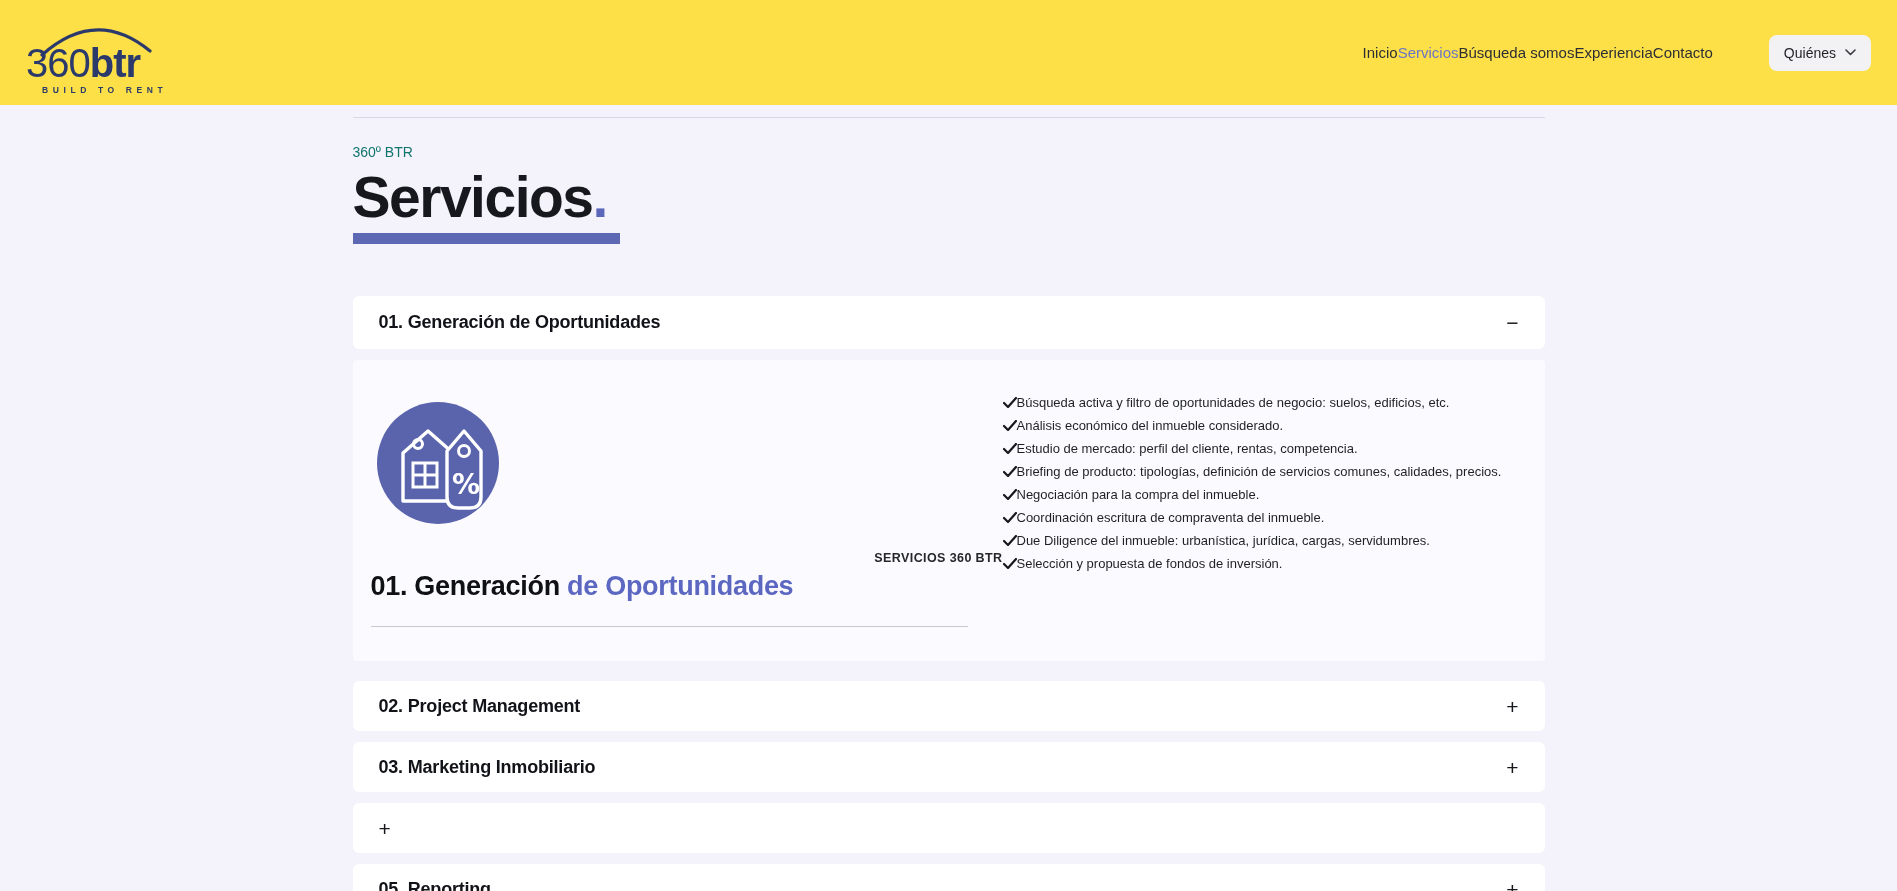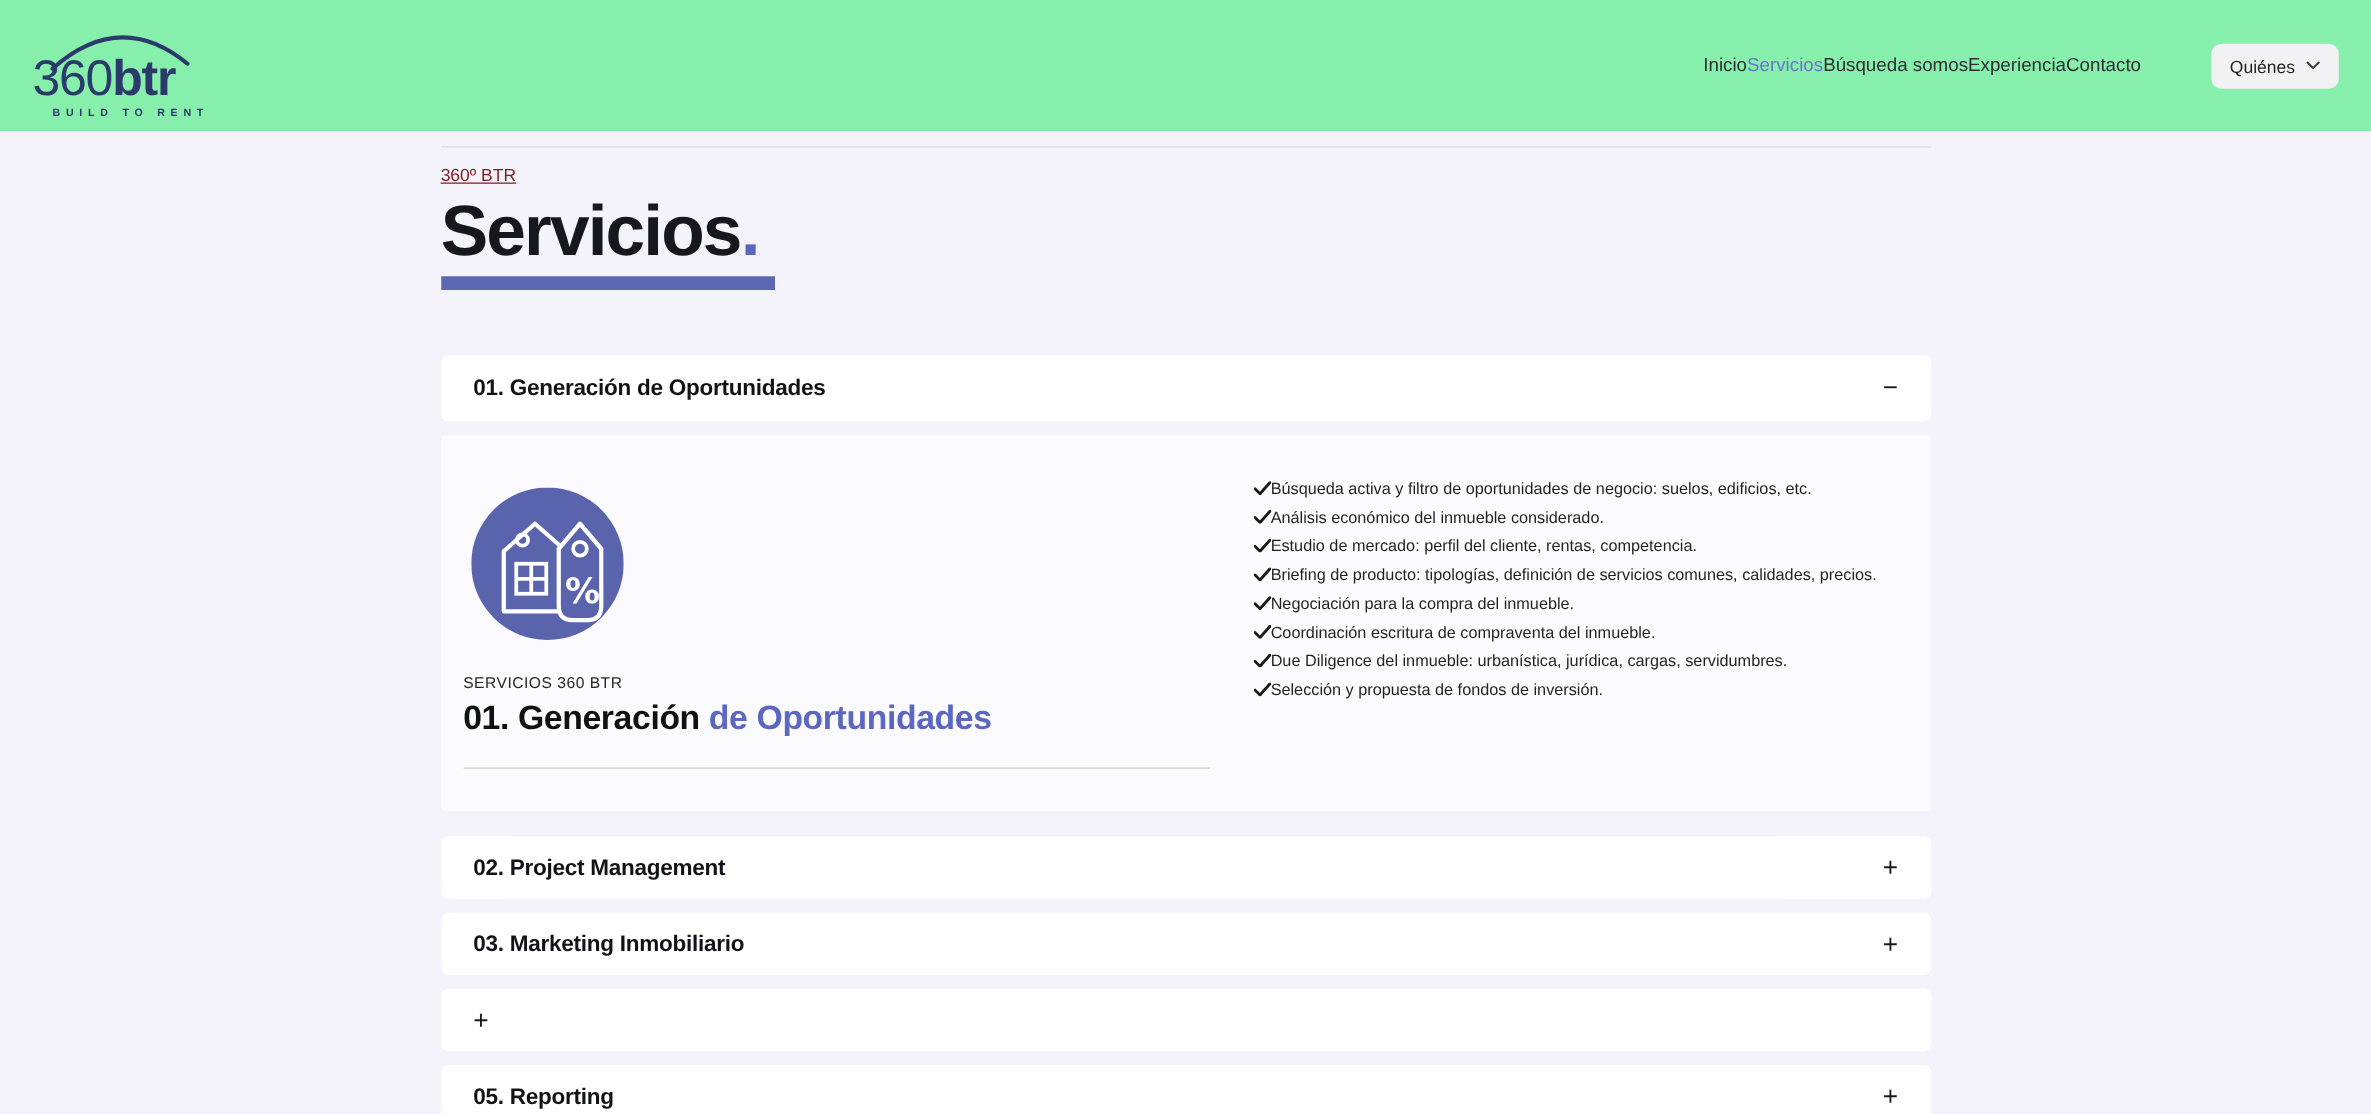--- a/index.html
+++ b/index.html
@@ -14,7 +14,7 @@
   
   .header {
     height: 105px;
-    background: #86efac;
+    background: #fde047;
     display: flex;
     align-items: center;
     justify-content: space-between;

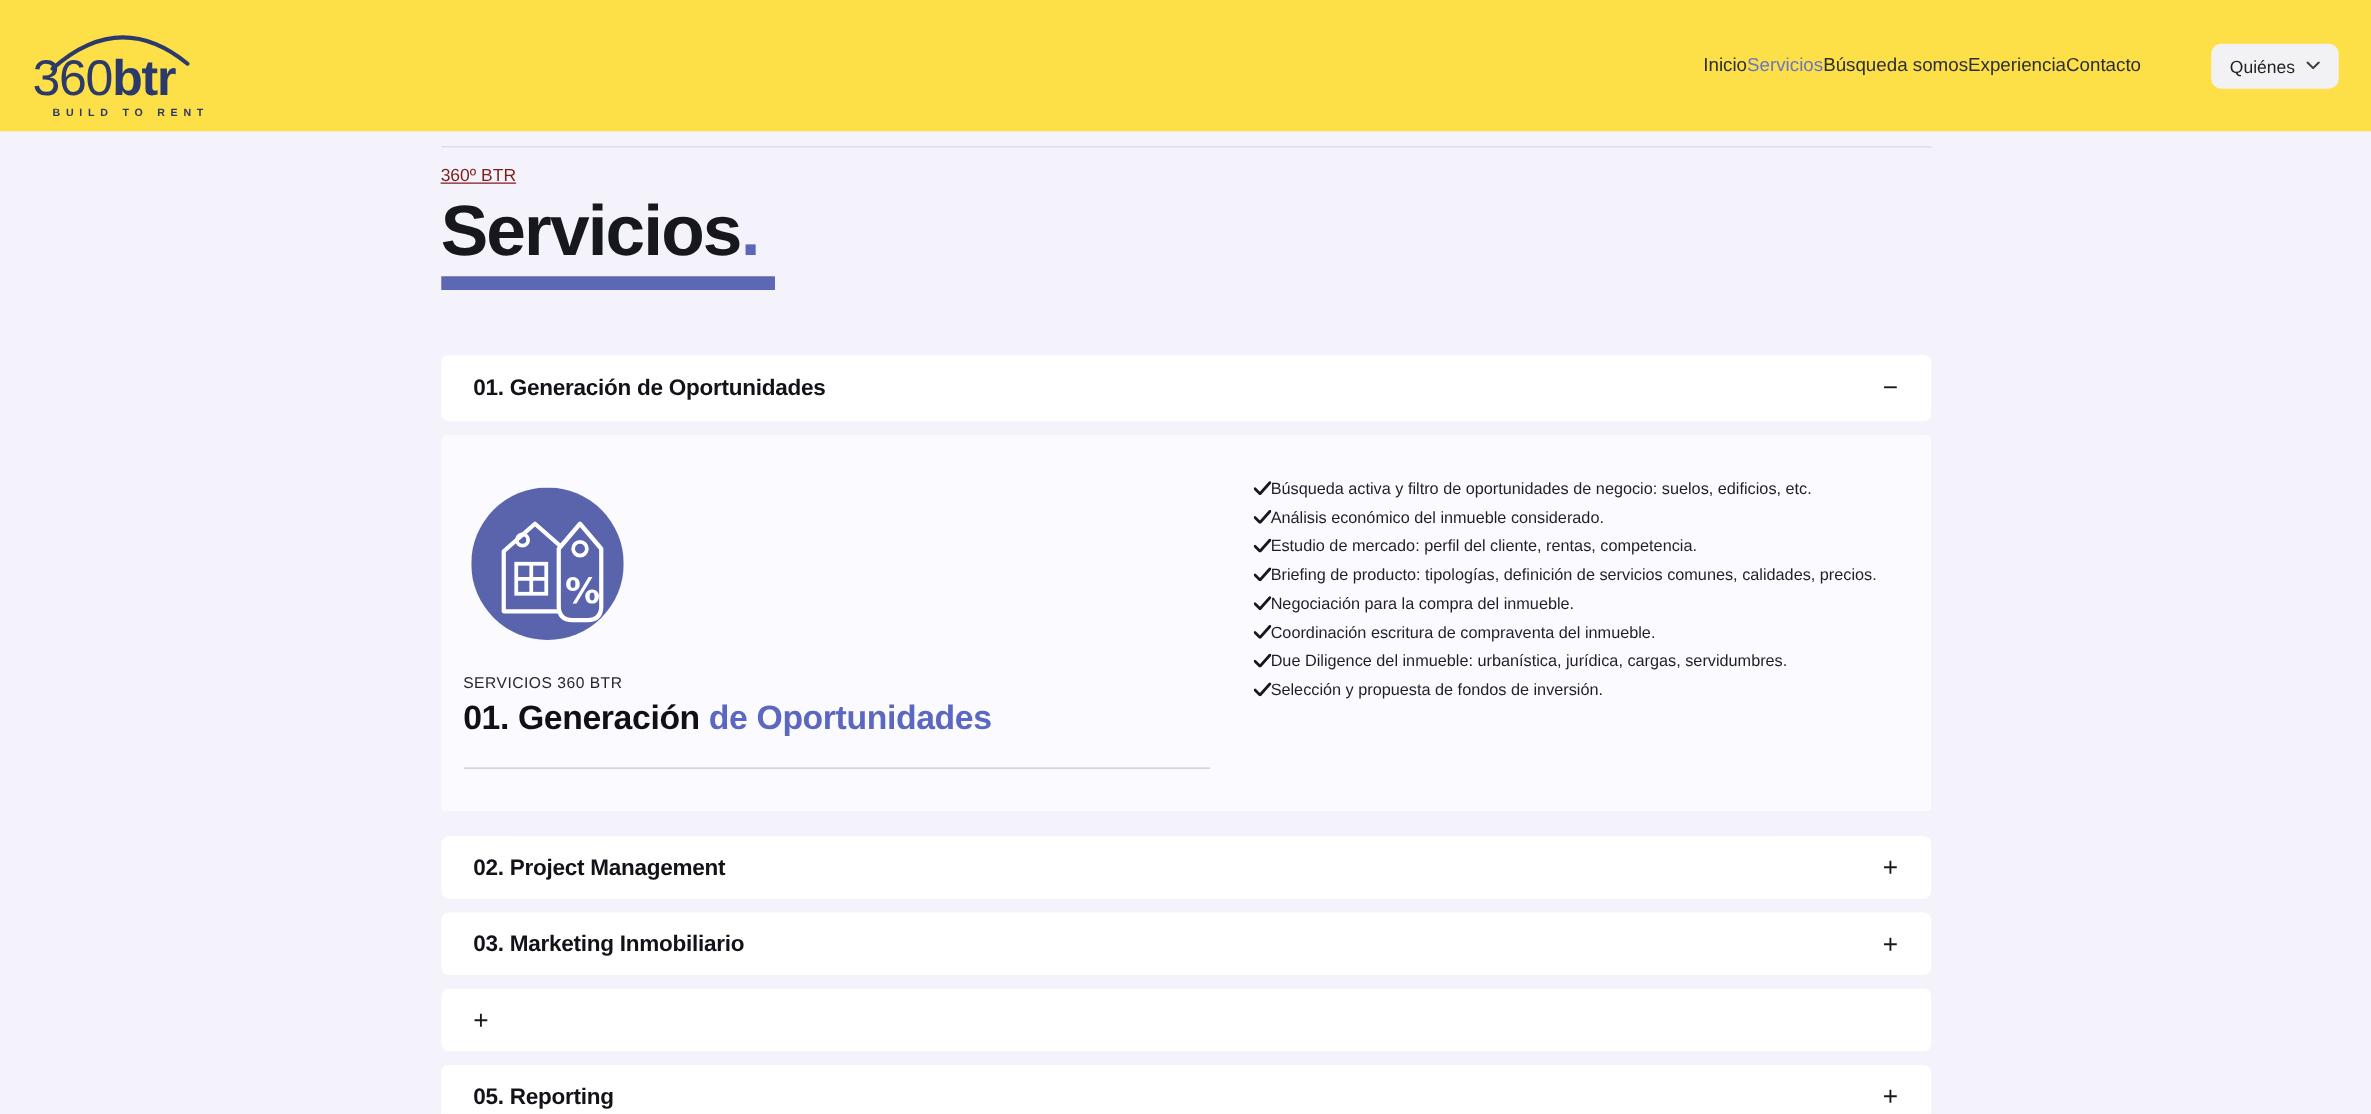--- a/index.html
+++ b/index.html
@@ -55,7 +55,7 @@
   
   .main { width: 1192px; margin: 0 auto; }
   .top-divider { border-top: 1px solid #dbd8e4; margin-top: 12px; }
-  .eyebrow { margin-top: 14px; font-size: 14px; color: #7f1d1d; text-decoration: underline; }
+  .eyebrow { margin-top: 26px; font-size: 14px; color: #0f766e; }
   .page-title {
     margin-top: 9px;
     font-size: 57px; font-weight: 700; letter-spacing: -1.5px;

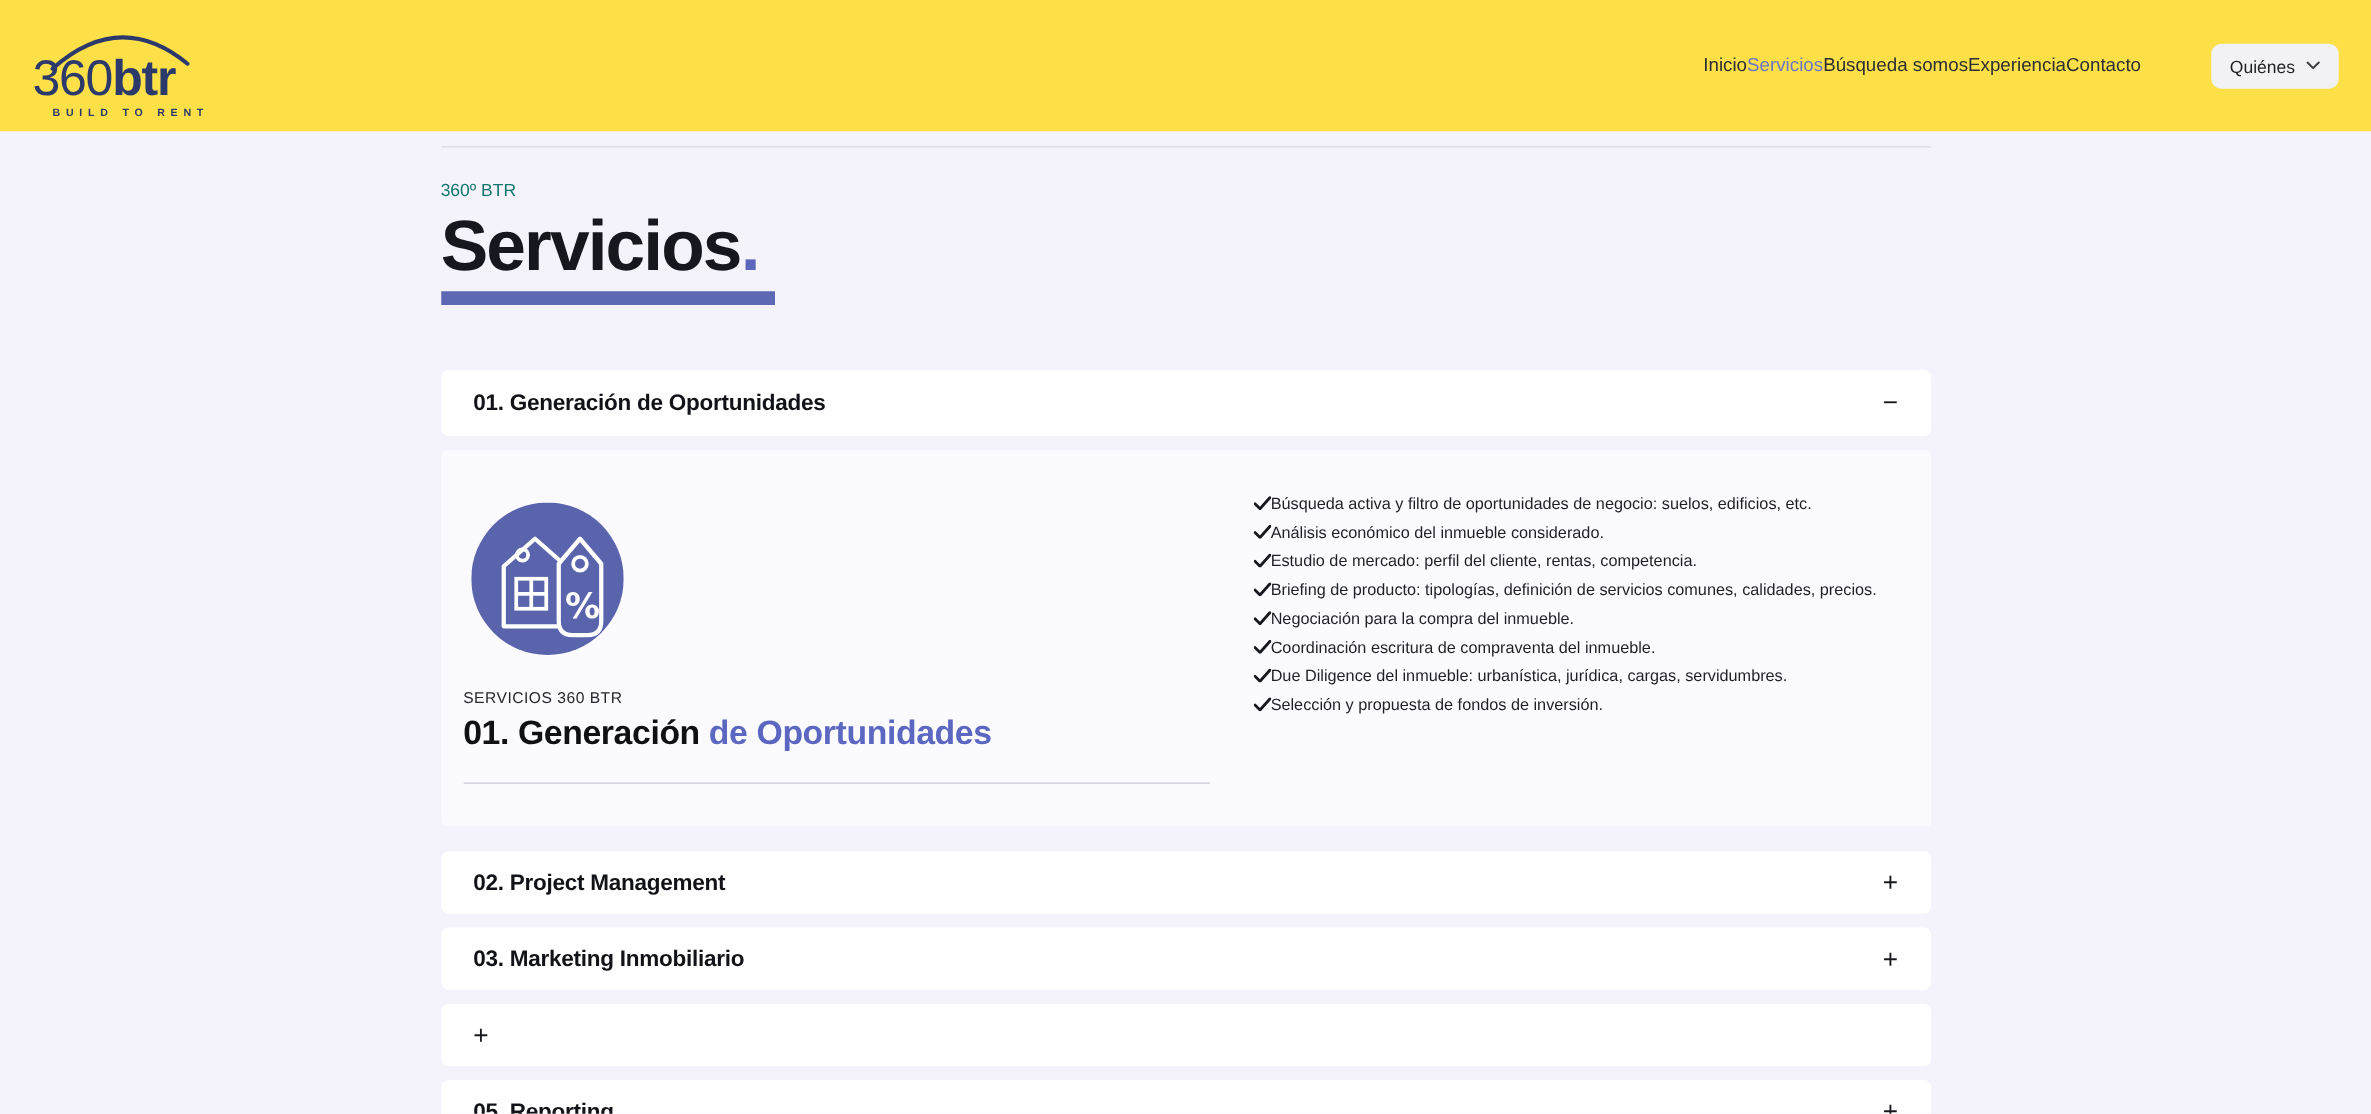--- a/index.html
+++ b/index.html
@@ -90,8 +90,9 @@
   .service-icon { display: block; margin-left: 6px; }
   .panel-label {
     margin-top: 27px;
-    font-size: 12.5px; font-weight: 400; letter-spacing: 0.4px;
+    font-size: 12.5px; font-weight: 700; letter-spacing: 0.4px;
     color: #26272c;
+    text-align: right;
   }
   .panel-heading { margin-top: 6px; font-size: 27px; font-weight: 700; color: #101114; letter-spacing: -0.3px; }
   .panel-heading .accent { color: #5b67c0; }

